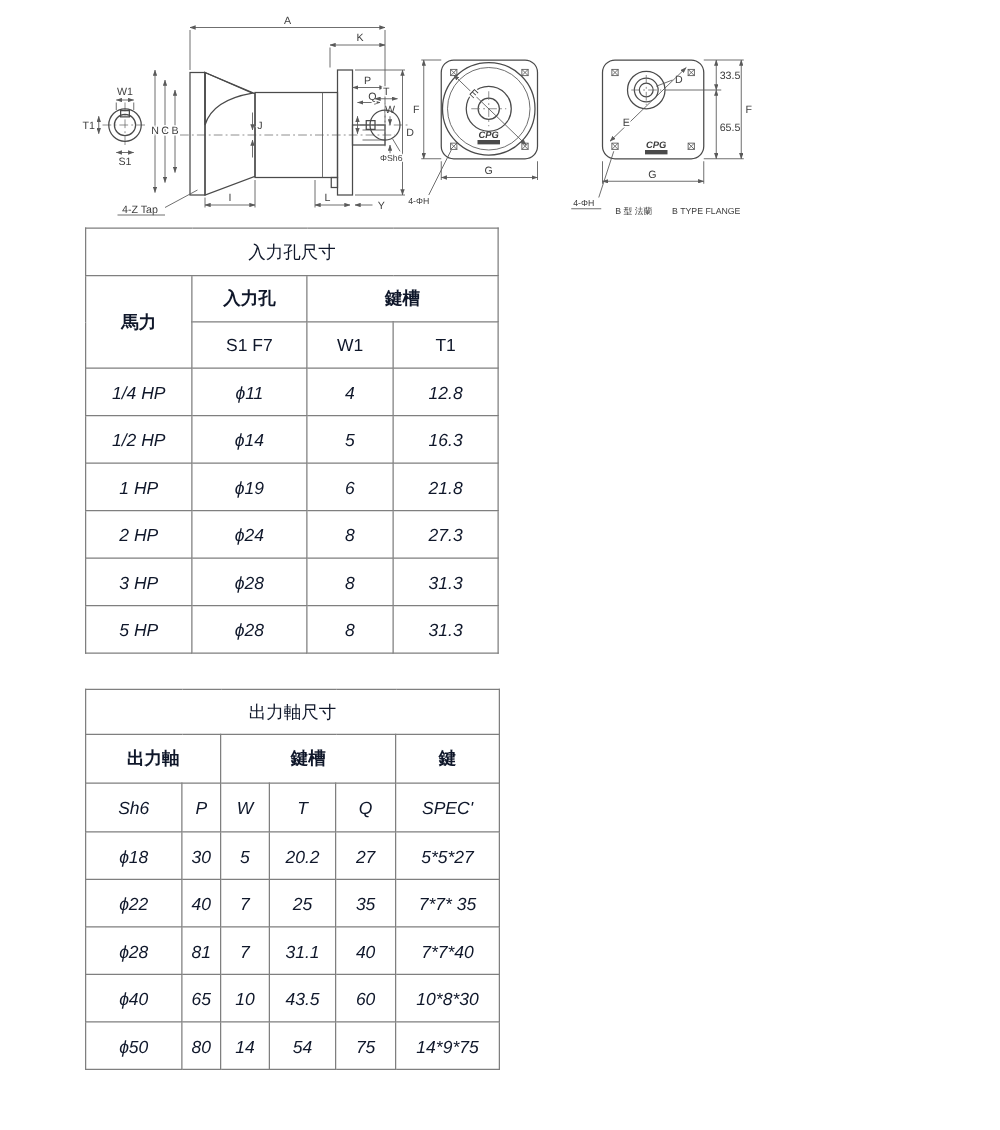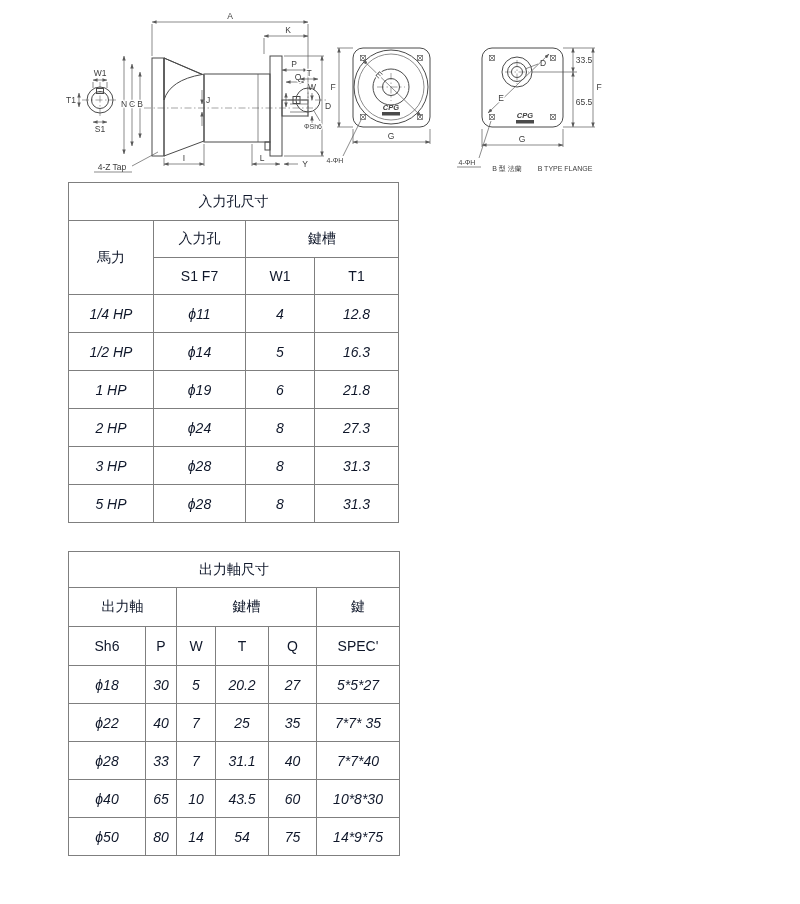--- a/index.html
+++ b/index.html
@@ -18,7 +18,7 @@
              font-size:14px;color:#0f172a;text-align:center;background:#fff;}
   table.spec td{border:1px solid #7f7f7f;padding:0;overflow:hidden;}
   tr.t-title td{height:37px;}
-  tr.t-head1 td{height:36px;}
+  tr.t-head1 td{height:36px;font-weight:bold;}
   tr.t-head2 td{height:36px;}
   tr.t-row td{height:37px;font-style:italic;}
   table#out-table tr.t-title td{height:35px;}

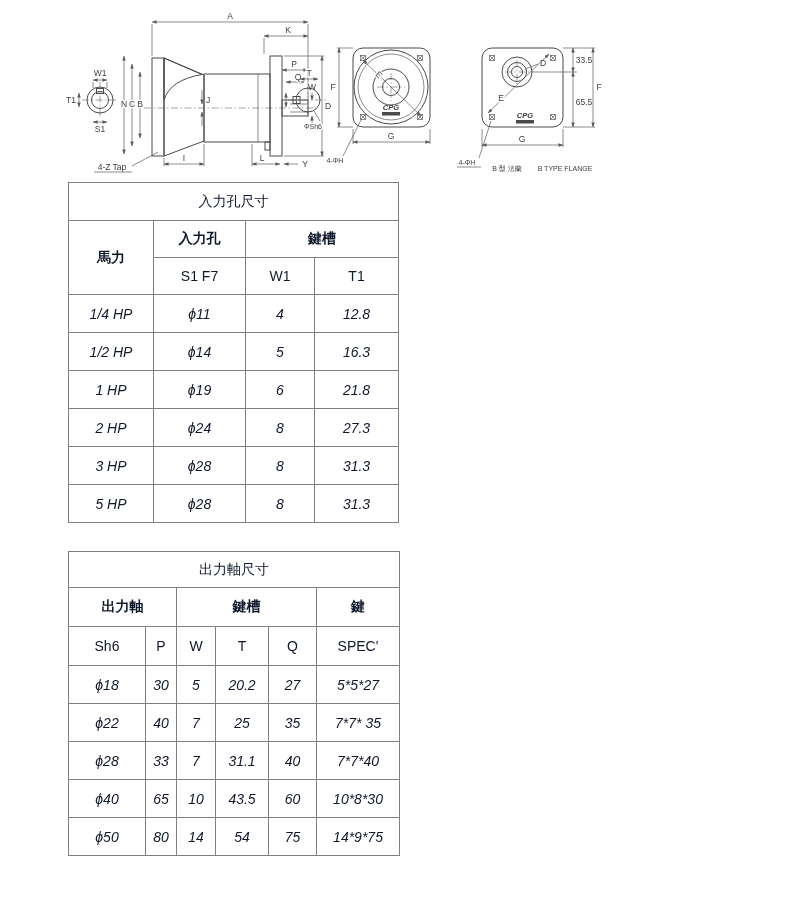--- a/index.html
+++ b/index.html
@@ -23,7 +23,7 @@
   tr.t-row td{height:37px;font-style:italic;}
   table#out-table tr.t-title td{height:35px;}
   table#out-table tr.t-head1 td{height:38px;margin-left:12px;}
-  table#out-table tr.t-head2 td{height:38px;}
+  table#out-table tr.t-head2 td{height:38px;font-style:italic;}
 </style>
 </head>
 <body>

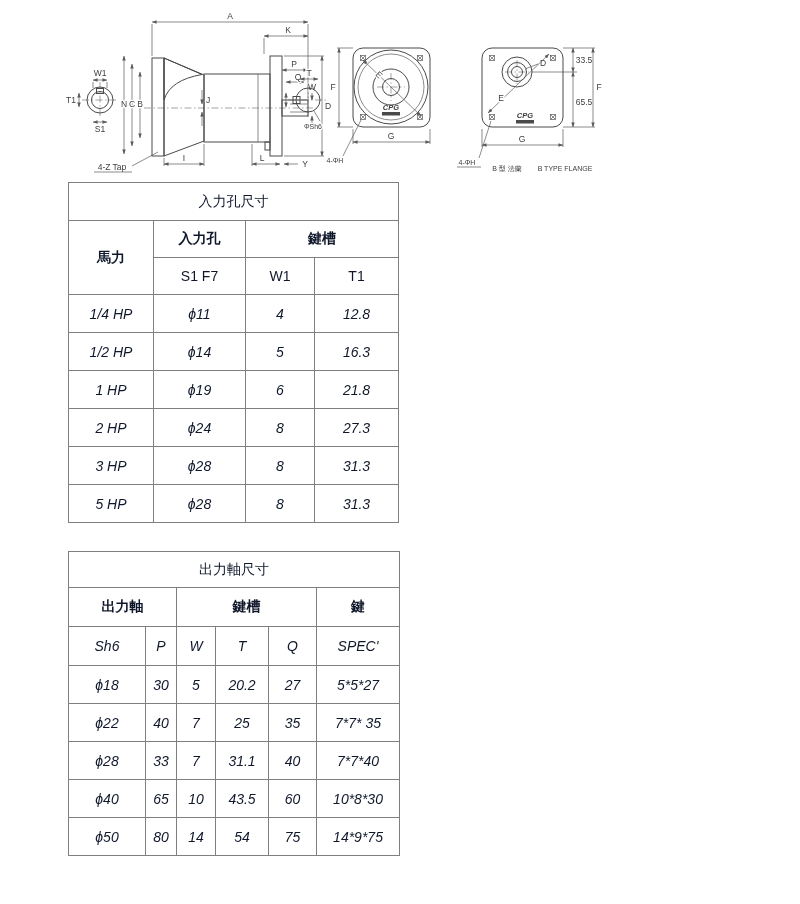--- a/index.html
+++ b/index.html
@@ -337,7 +337,7 @@
       </tr>
       <tr class="t-row">
         <td>ϕ28</td>
-        <td>33</td>
+        <td>81</td>
         <td>7</td>
         <td>31.1</td>
         <td>40</td>

